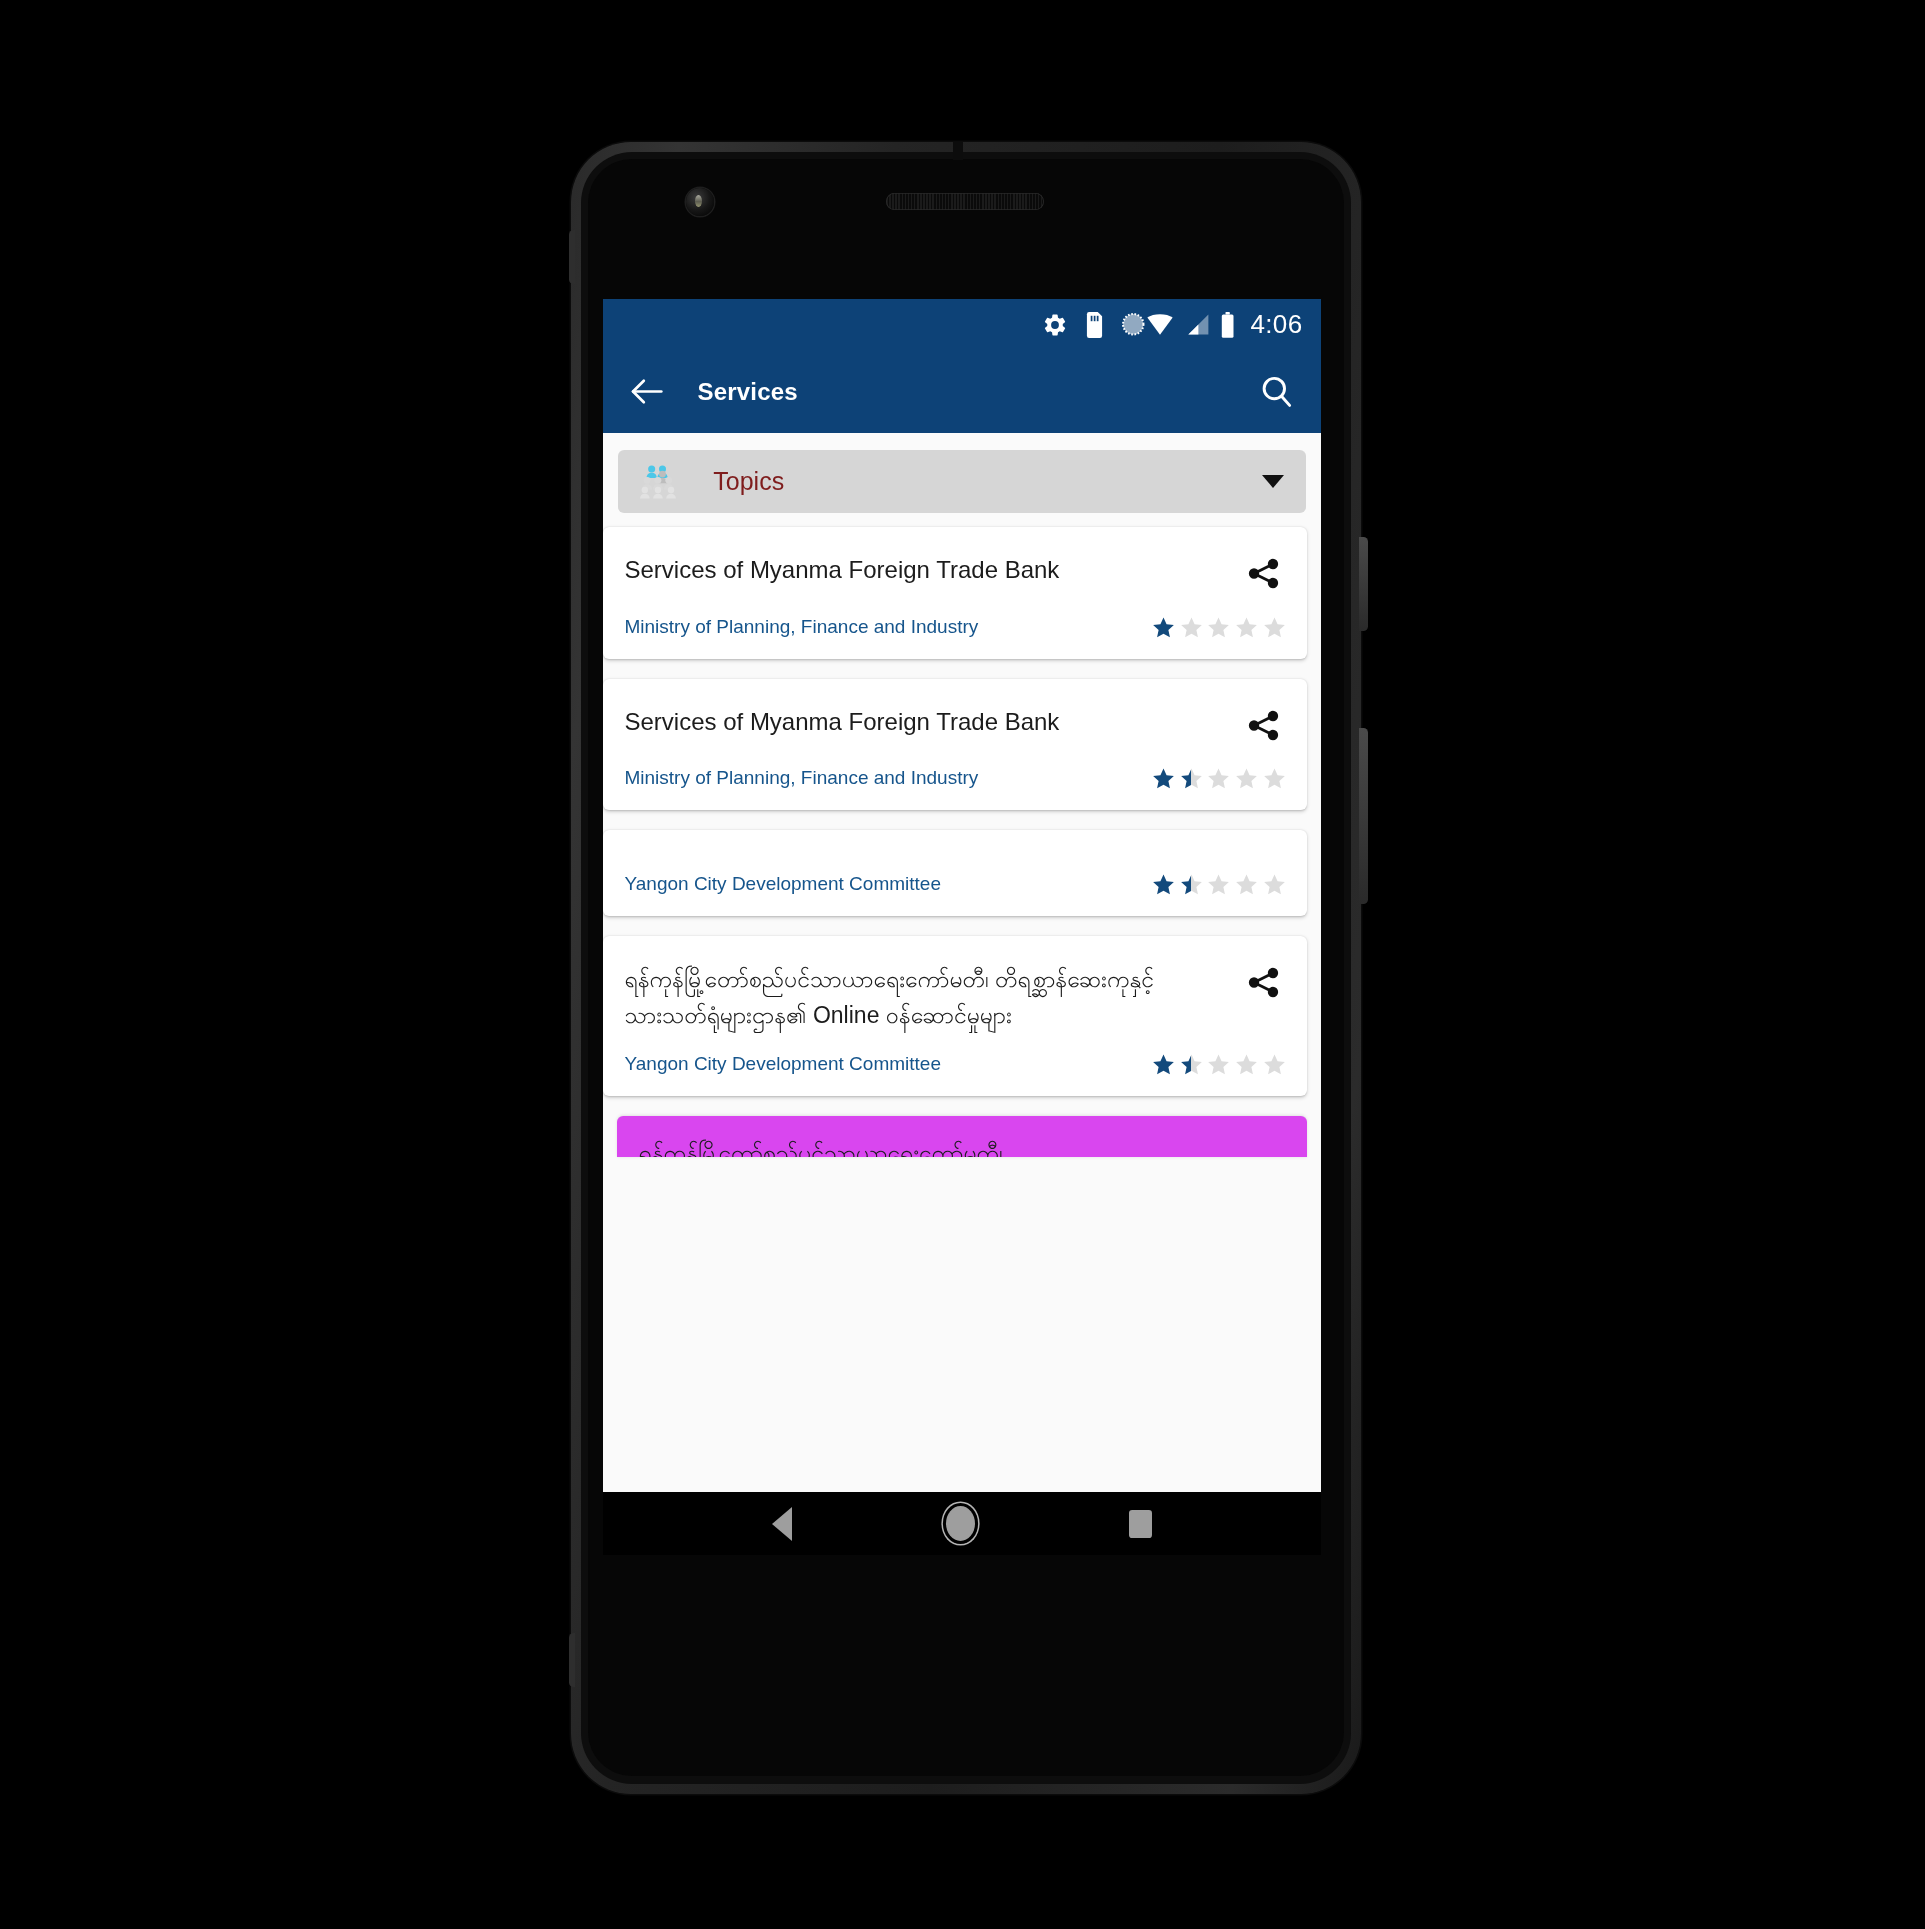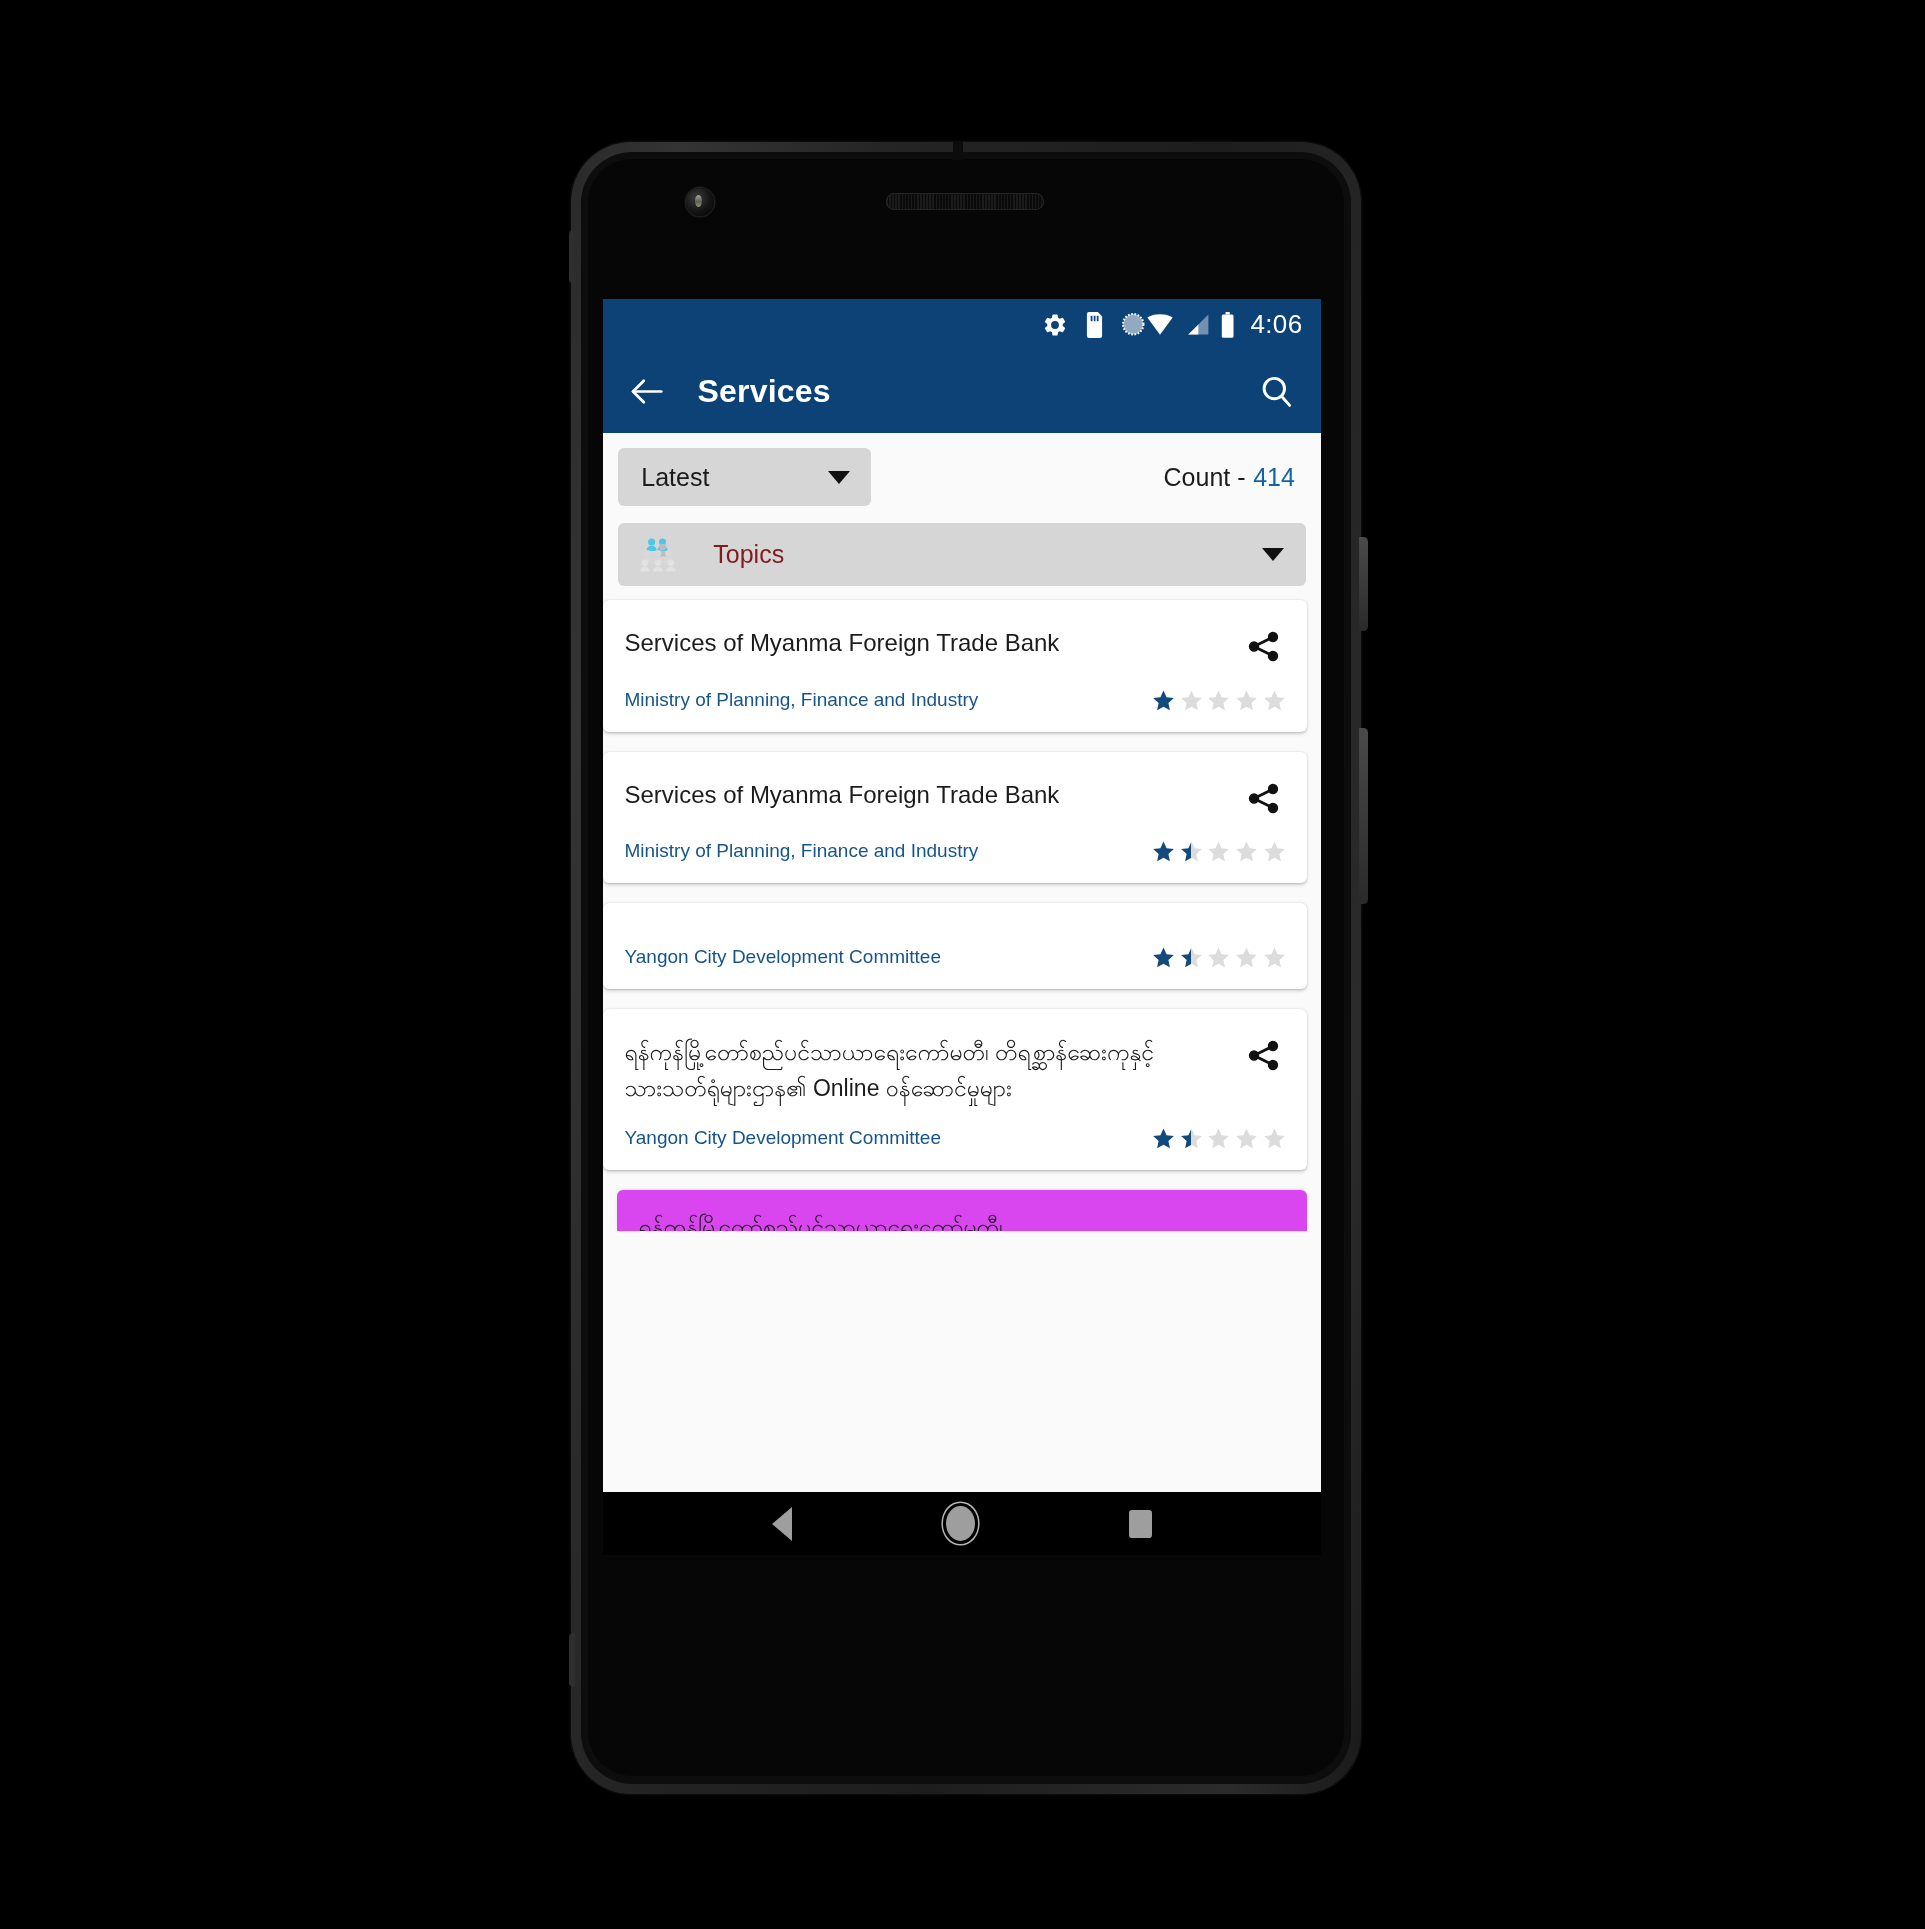--- a/index.html
+++ b/index.html
@@ -164,7 +164,7 @@
   }
   #app-bar-title {
     color: #ffffff;
-    font-size: 32px;
+    font-size: 24px;
     font-weight: bold;
     margin-left: 29px;
     flex: 1;

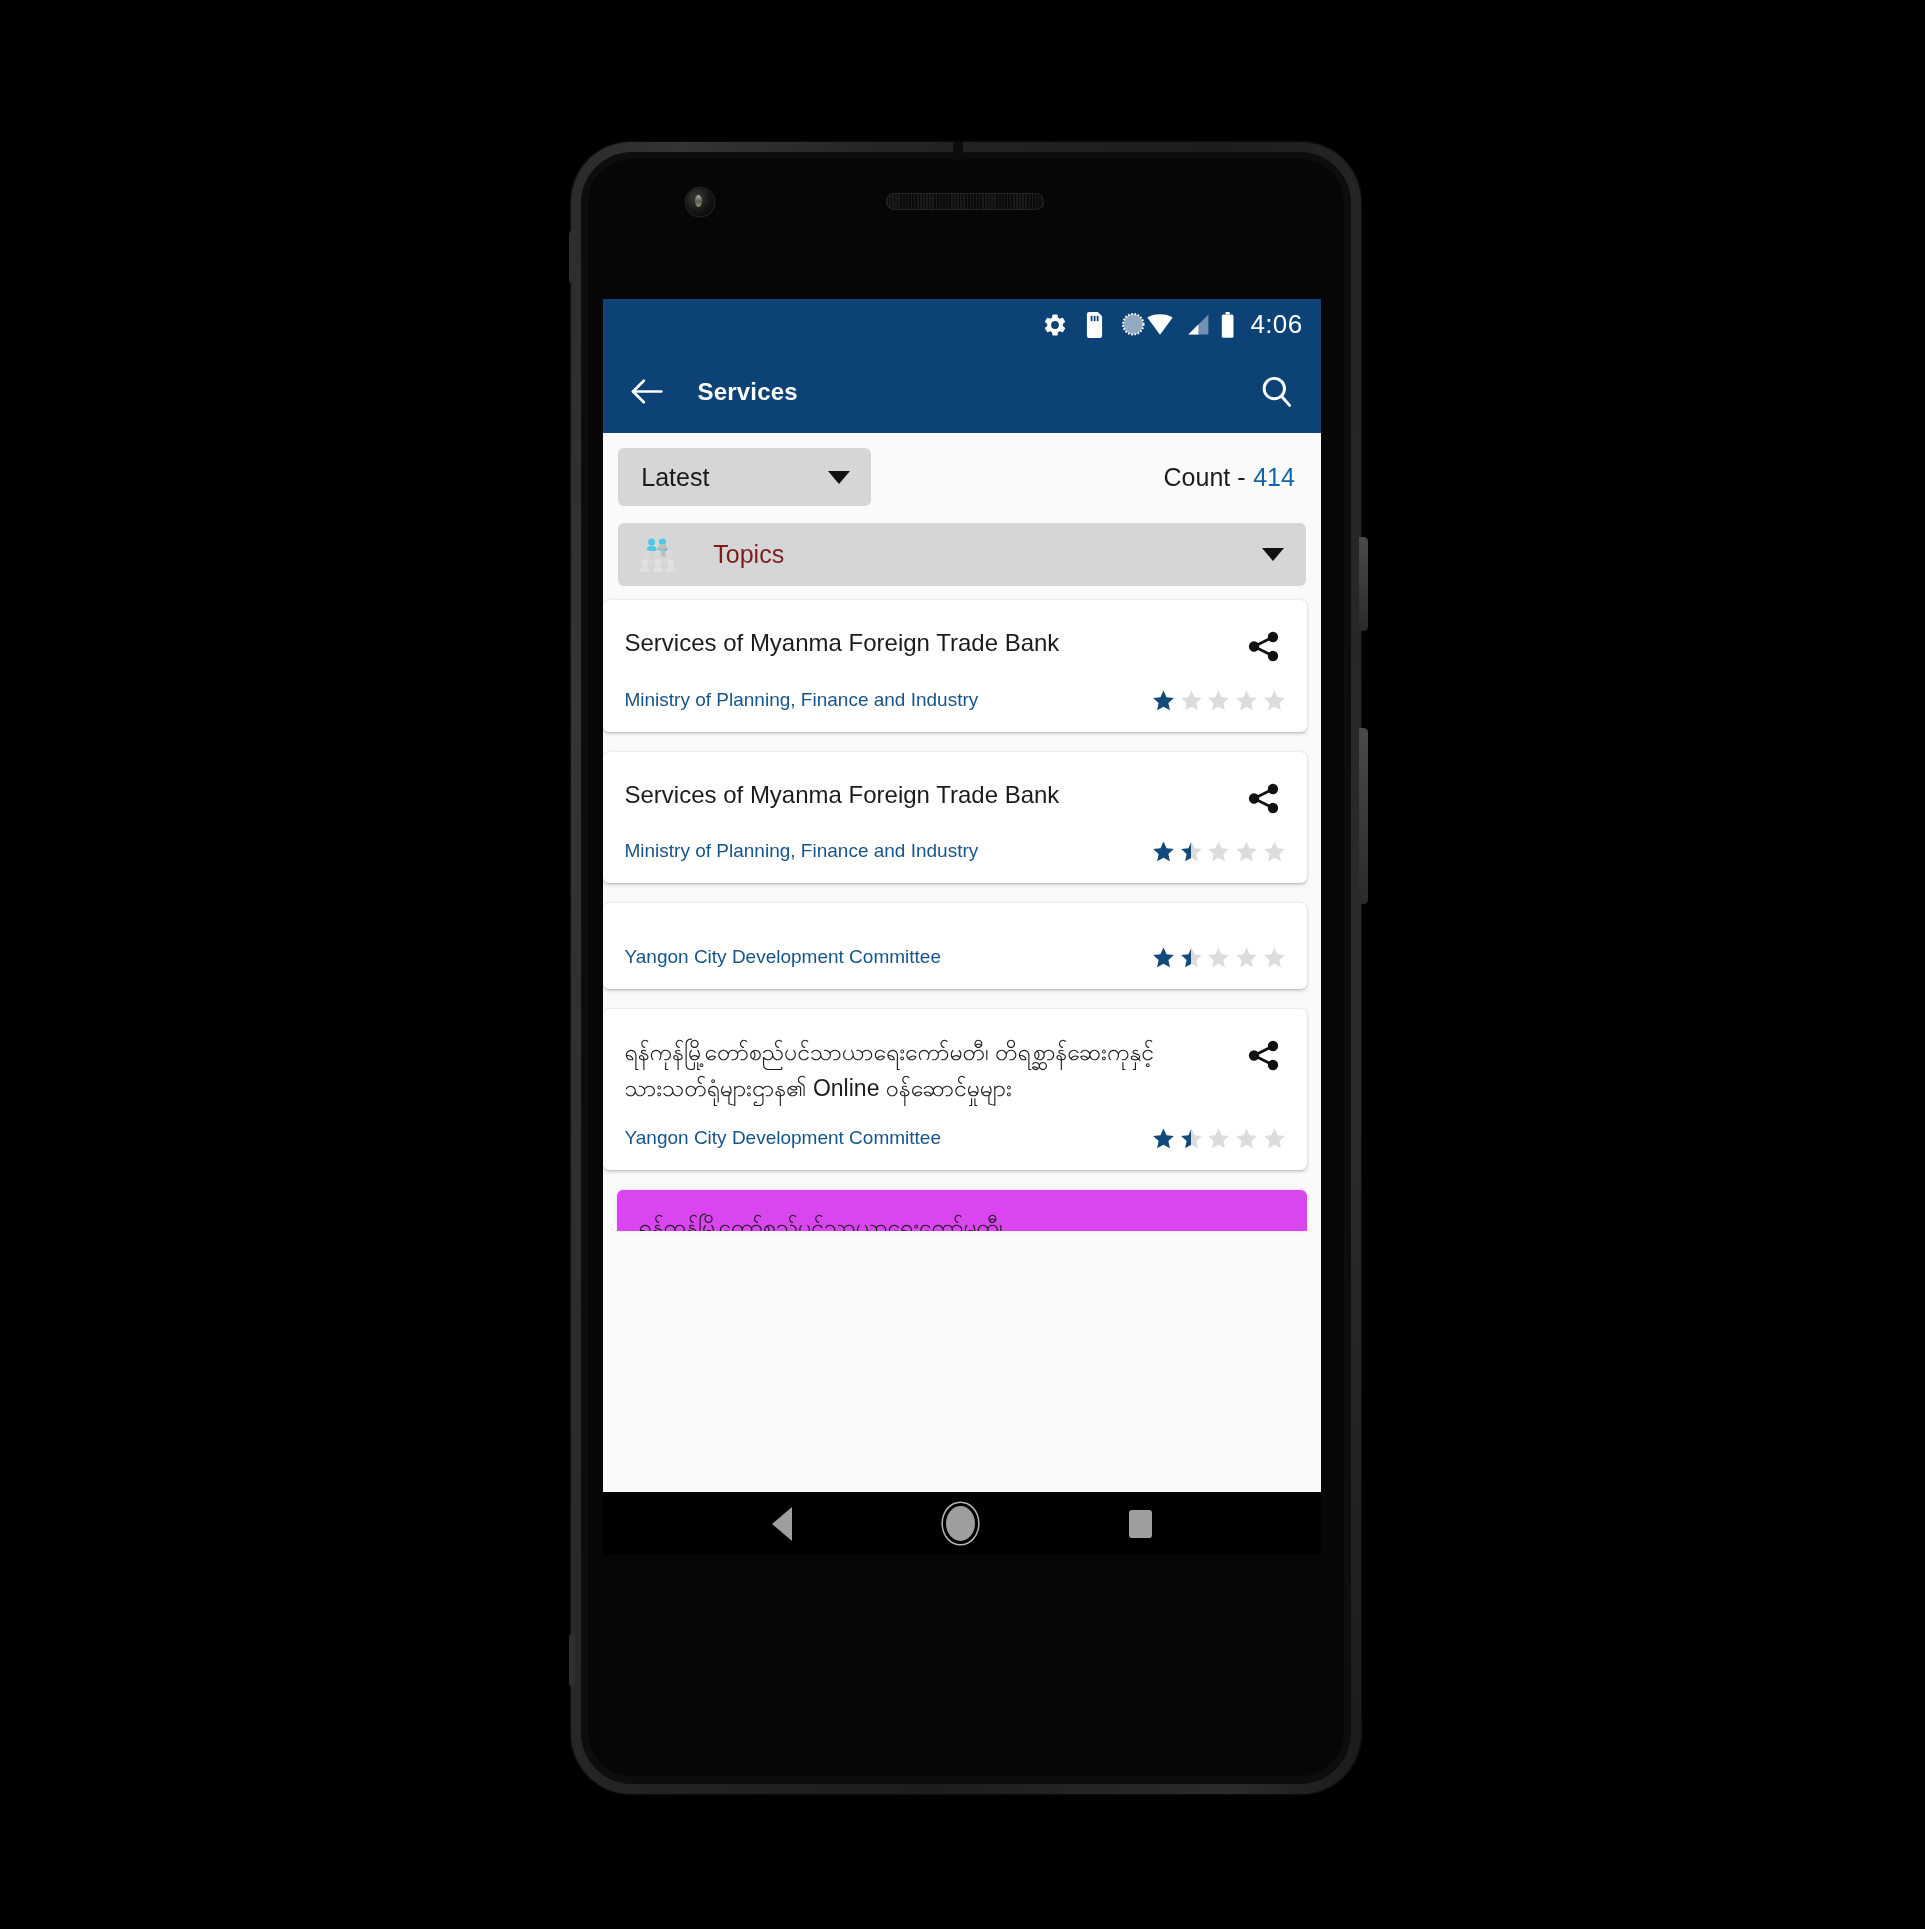--- a/index.html
+++ b/index.html
@@ -420,16 +420,6 @@
 
   <div id="content">
 
-    <div id="filter-row">
-      <div id="sort-dropdown">
-        <span id="sort-dropdown-label">Latest</span>
-        <span class="caret-down"></span>
-      </div>
-      <div id="count-wrap">
-        <span id="count-label">Count -</span>
-        <span id="count-value">414</span>
-      </div>
-    </div>
 
     <div id="topics-dropdown">
       <svg id="topics-icon" viewBox="0 0 36 36">

